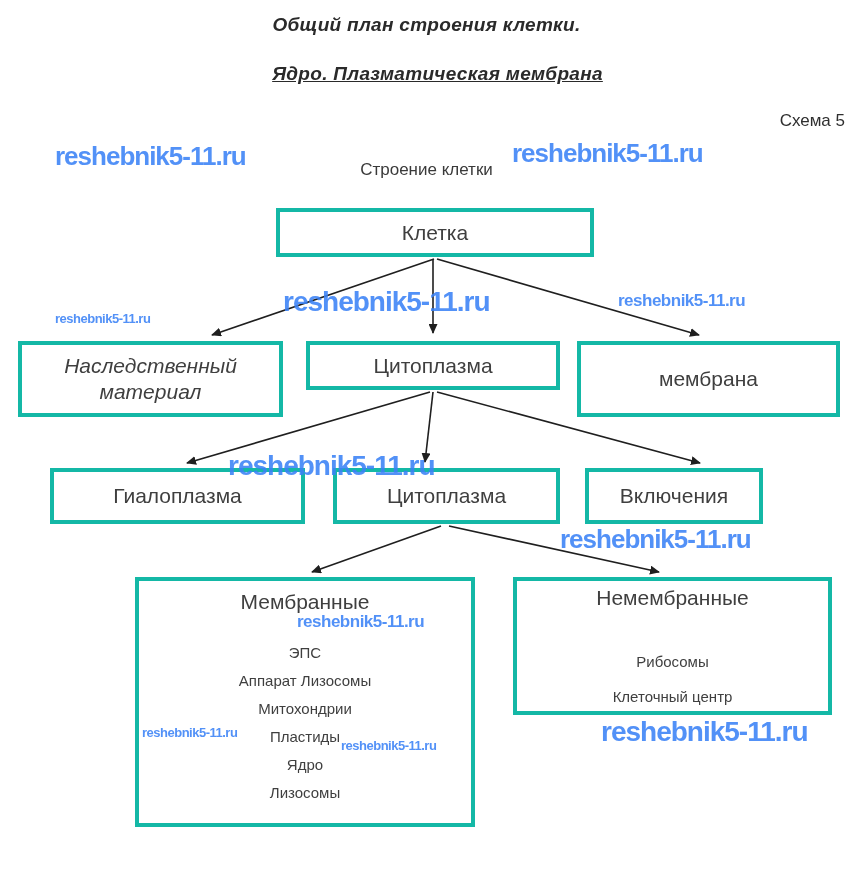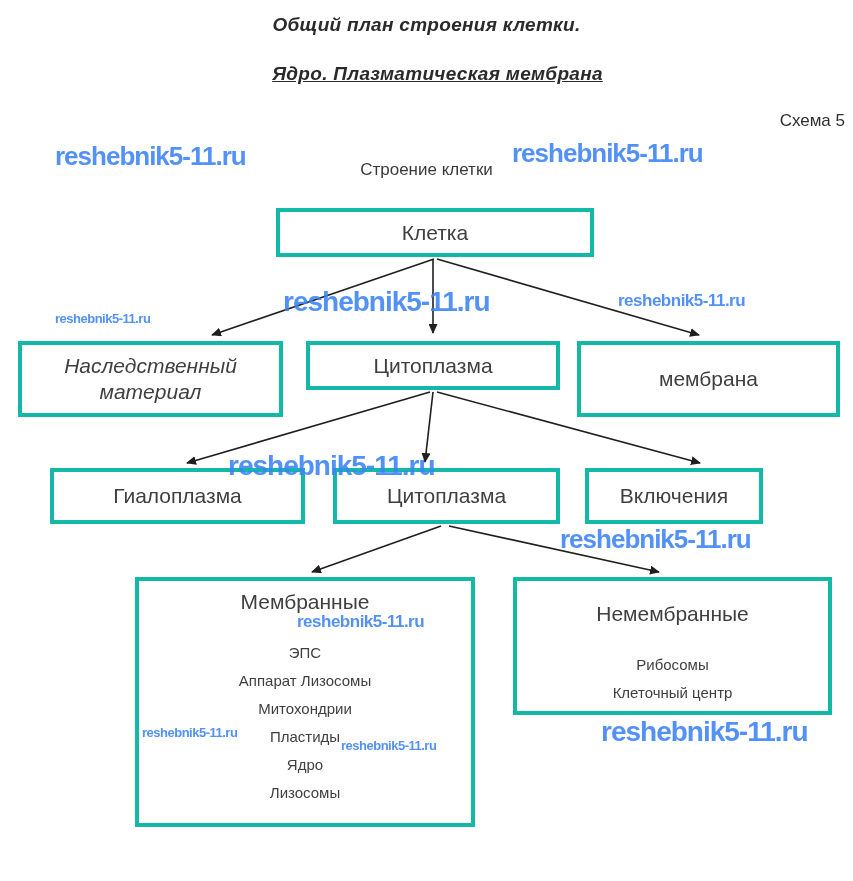--- a/index.html
+++ b/index.html
@@ -76,7 +76,7 @@
   .node-membranous    { left: 135px; top: 577px; width: 340px; height: 250px;
                         justify-content: flex-start; padding-top: 8px; }
   .node-nonmembranous { left: 513px; top: 577px; width: 319px; height: 138px;
-                        justify-content: flex-start; padding-top: 20px; }
+                        justify-content: space-between; padding-top: 4px; }
   .group-title { line-height: 26px; font-size: 21px; }
   .group-gap   { height: 24px; }
   .group-item  { line-height: 28px; font-size: 15px; }

